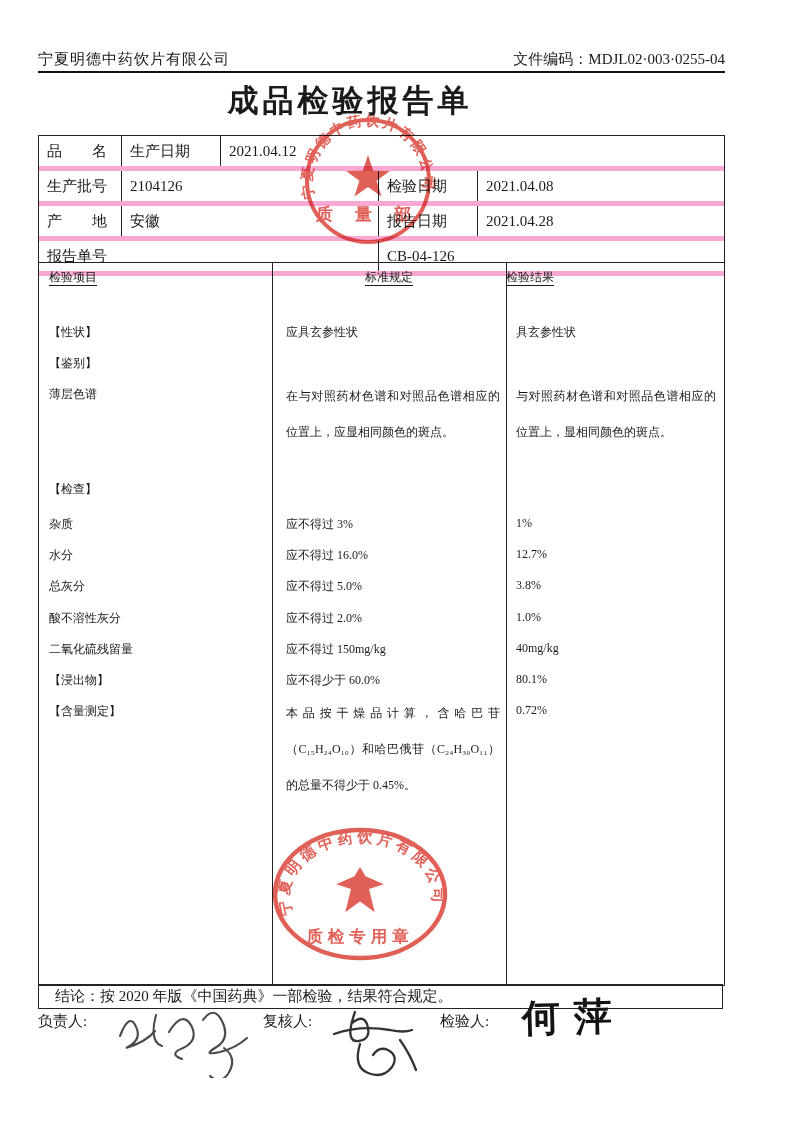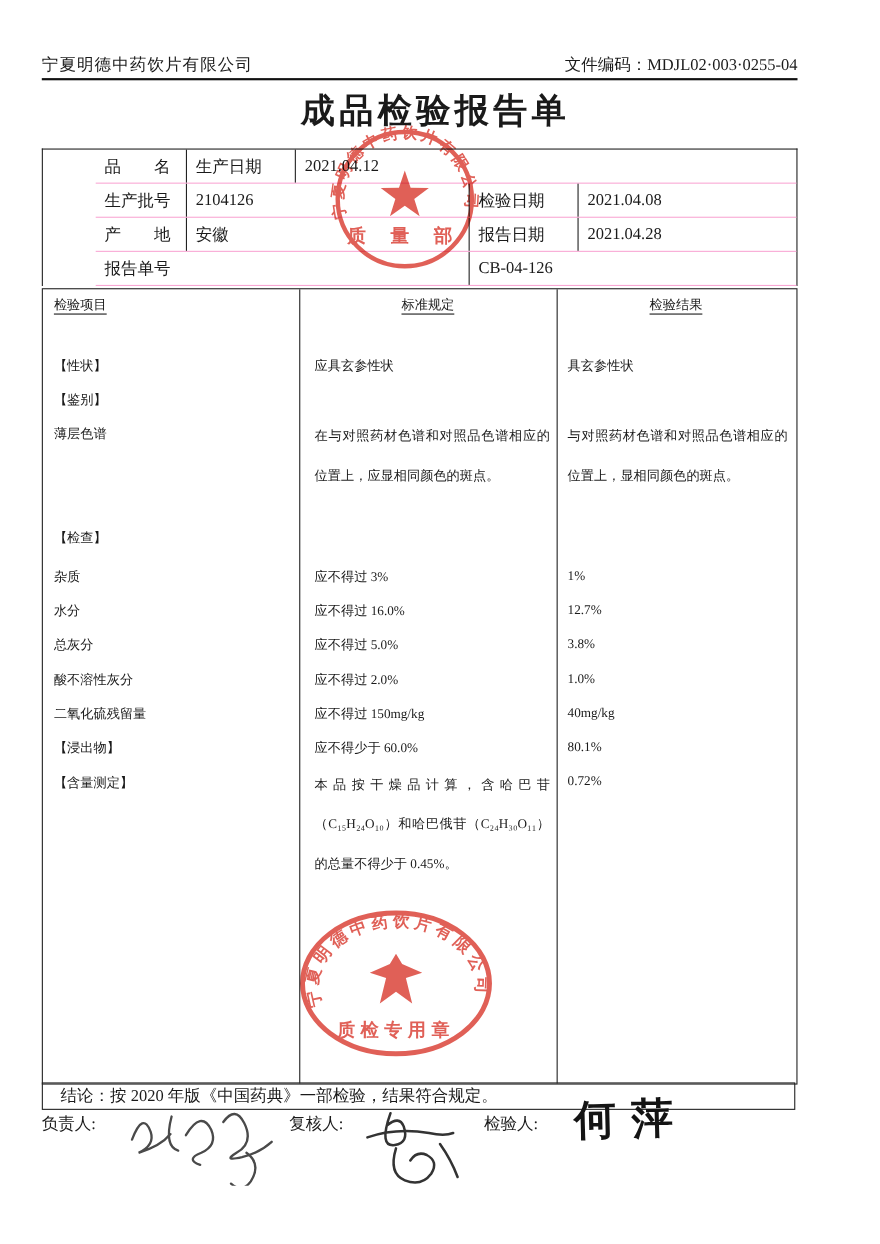--- a/index.html
+++ b/index.html
@@ -10,7 +10,7 @@
   .hdr-code{position:absolute;right:75px;top:50px;font-size:15px;}
   .hdr-rule{position:absolute;left:38px;top:71px;width:687px;border-top:2px solid #111;}
   .doc-title{position:absolute;left:0;top:80px;width:700px;text-align:center;
-             font-size:31px;font-weight:bold;letter-spacing:4px;padding-left:46px;}
+             font-size:31px;font-weight:bold;letter-spacing:4px;}
   
   .info-table{position:absolute;left:38px;top:135px;width:685px;border:1px solid #222;border-bottom:none;}
   .irow{display:flex;height:30px;border-bottom:1px solid #f9a8d4;font-size:15px;margin-left:48px;}

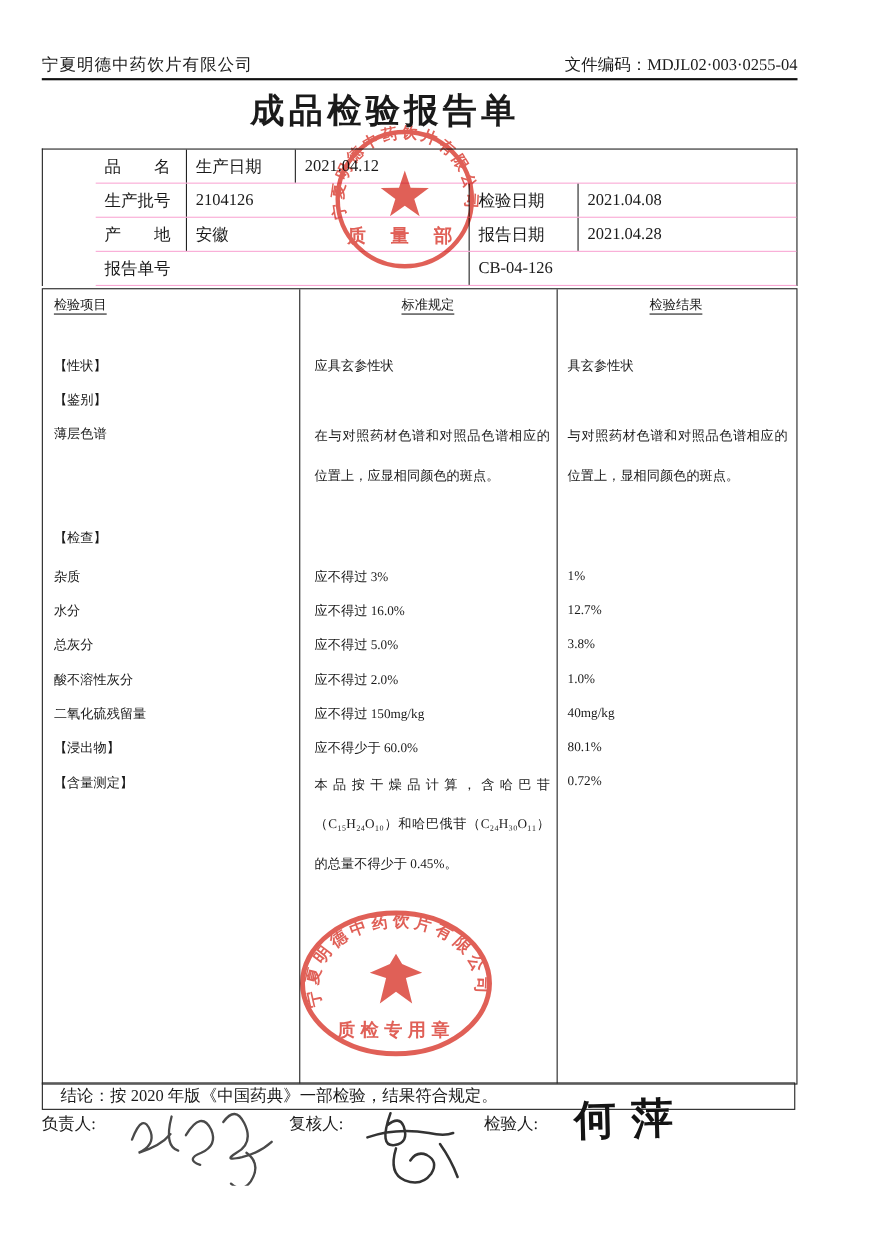--- a/index.html
+++ b/index.html
@@ -13,7 +13,7 @@
              font-size:31px;font-weight:bold;letter-spacing:4px;}
   
   .info-table{position:absolute;left:38px;top:135px;width:685px;border:1px solid #222;border-bottom:none;}
-  .irow{display:flex;height:30px;border-bottom:1px solid #f9a8d4;font-size:15px;margin-left:48px;}
+  .irow{display:flex;height:30px;border-bottom:5px solid #f9a8d4;font-size:15px;}
   .irow .cell{display:flex;align-items:center;padding-left:8px;box-sizing:border-box;overflow:hidden;}
   .c1{width:83px;border-right:1px solid #222;}
   .c2{width:257px;border-right:1px solid #222;}

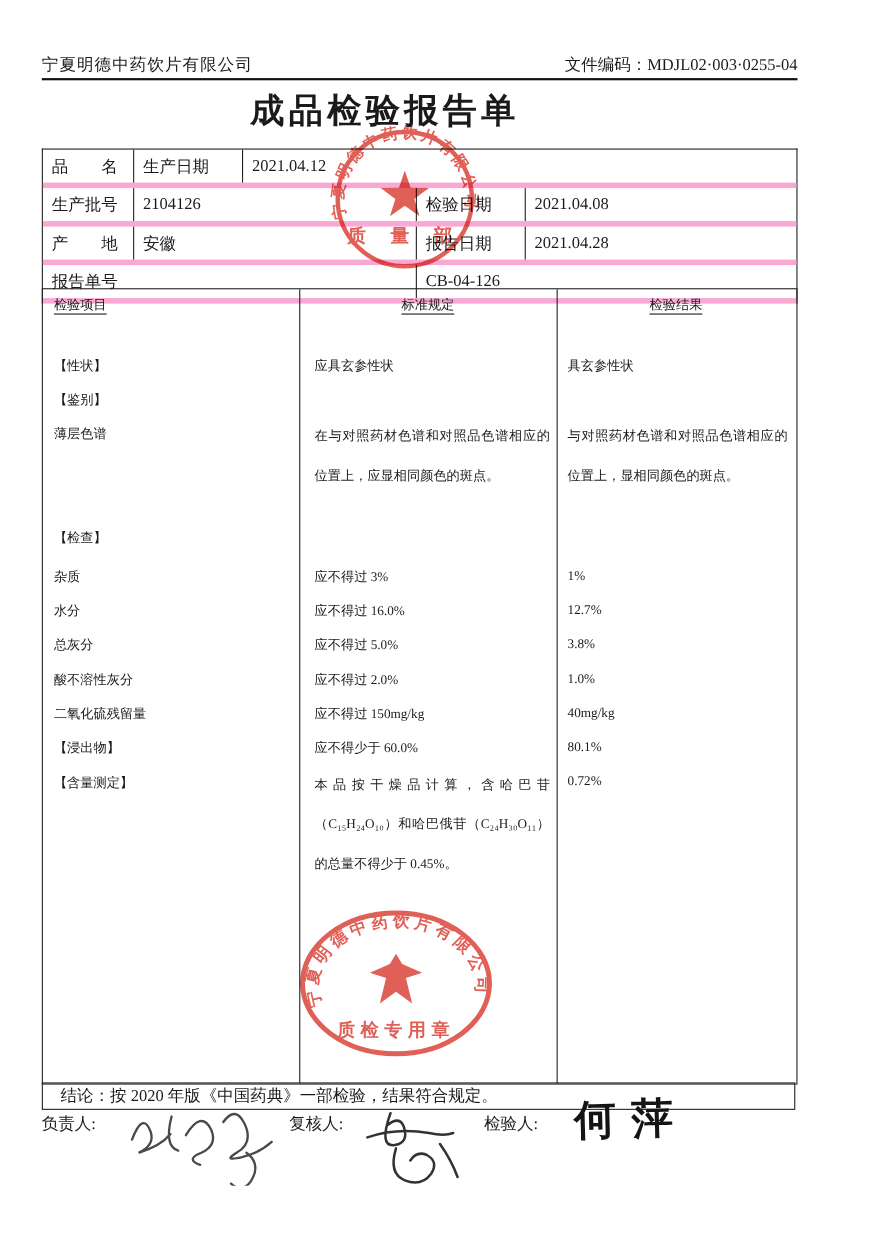--- a/index.html
+++ b/index.html
@@ -33,7 +33,7 @@
   .p2{width:214px;} .p3{width:200px;}
   .hd{text-decoration:underline;text-underline-offset:4px;}
   .hd2{left:233px;width:234px;text-align:center;}
-  .hd3{left:467px;width:217px;text-align:center;}
+  .hd3{left:467px;width:217px;}
   .t1{top:6px}.t2{top:61px}.t3{top:92px}.t4{top:123px}.t5{top:218px}
   .t6{top:253px}.t7{top:284px}.t8{top:315px}.t9{top:347px}.t10{top:378px}
   .t11{top:409px}.t12{top:440px}

